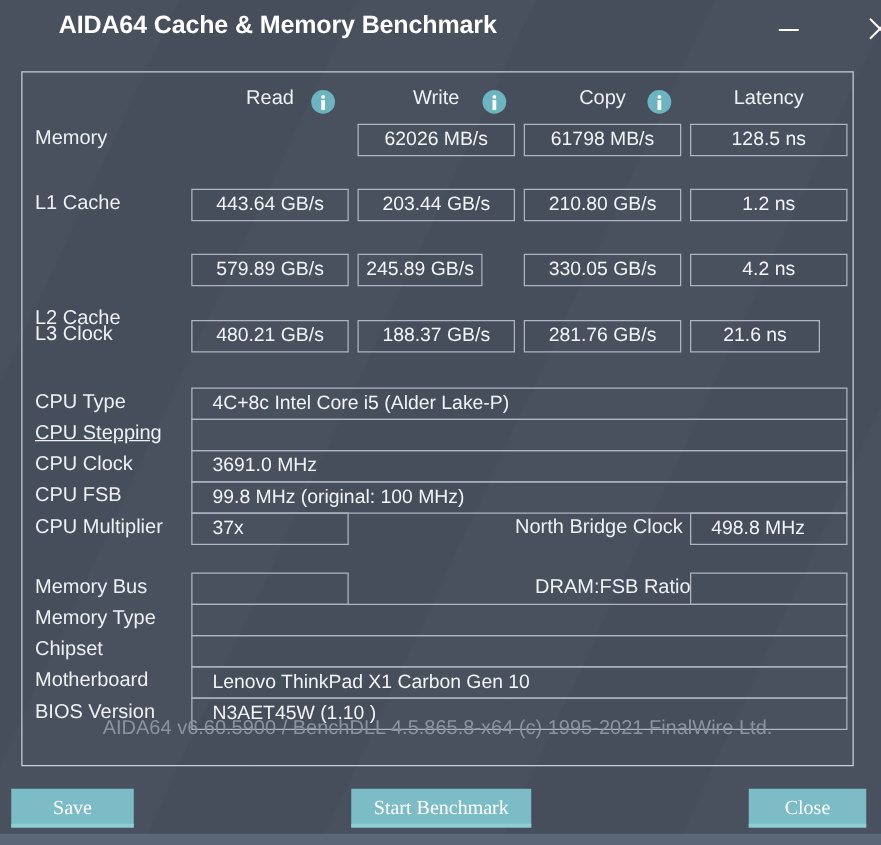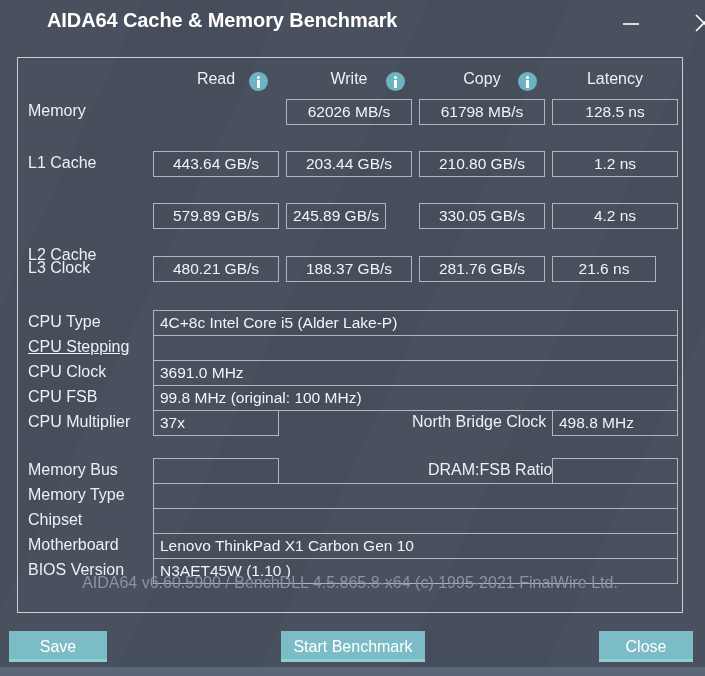--- a/index.html
+++ b/index.html
@@ -90,7 +90,7 @@
     overflow: hidden;
   }
   .box.center { text-align: center; }
-  .box.left   { text-align: left; padding-left: 6px; }
+  .box.left   { text-align: left; padding-left: 16px; }
 
   
   .info-icon {

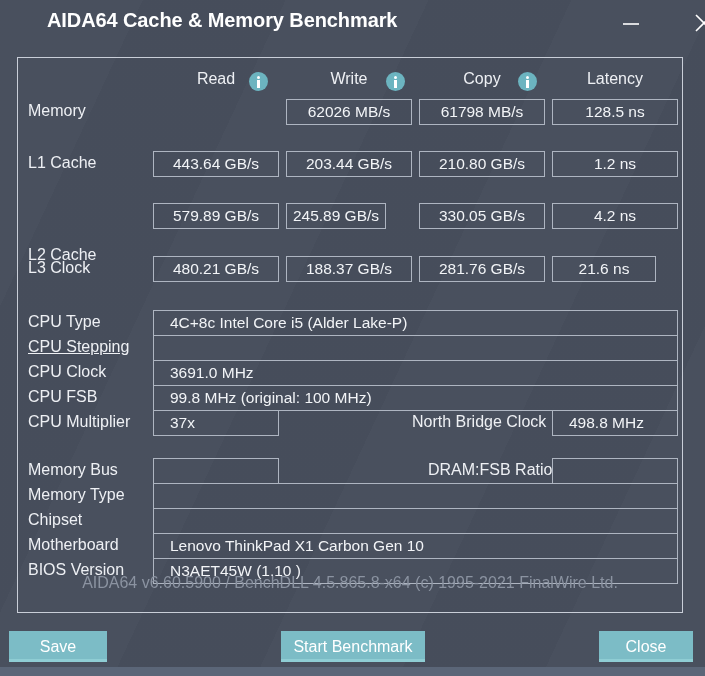--- a/index.html
+++ b/index.html
@@ -142,7 +142,7 @@
     cursor: default;
     white-space: nowrap;
     overflow: hidden;
-    font-family: Liberation Sans, sans-serif;
+    font-family: Liberation Serif, serif;
   }
   #save-button { left: 9px; top: 631px; width: 98px; }
   #start-benchmark-button { left: 281px; top: 631px; width: 144px; }

